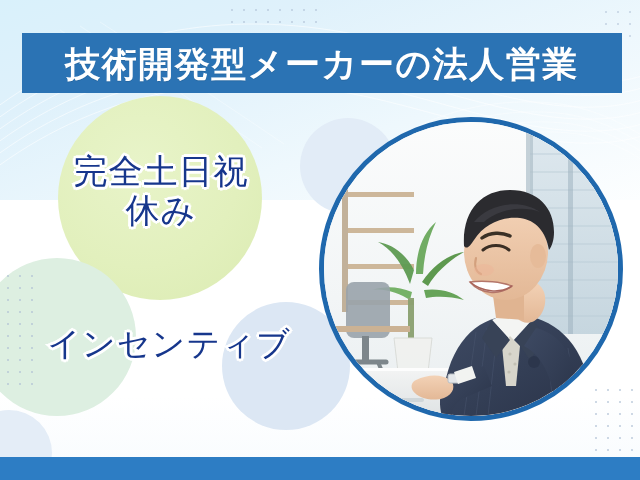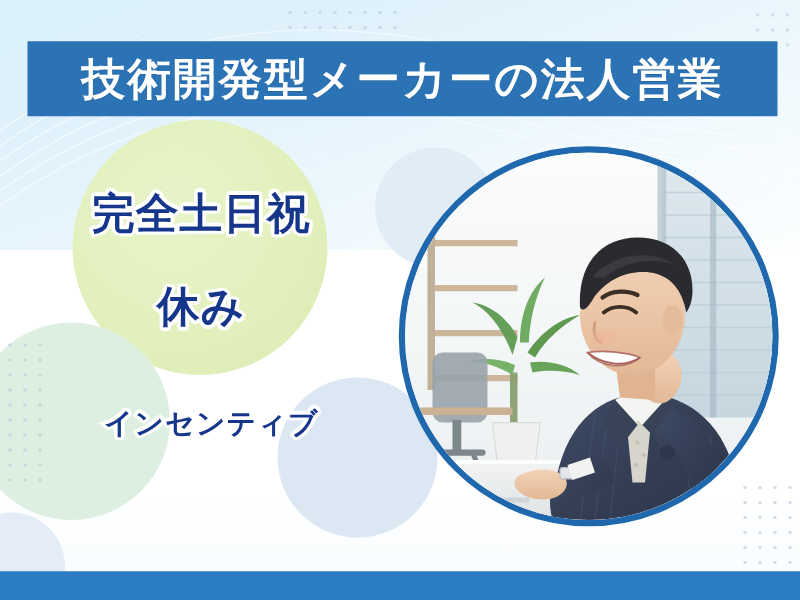--- a/index.html
+++ b/index.html
@@ -111,7 +111,7 @@
     position: absolute;
     text-align: center;
     color: #16368c;
-    font-weight: bold;
+    font-weight: normal;
     line-height: 1.16;
     letter-spacing: 1px;
     -webkit-text-stroke: 4px #ffffff;

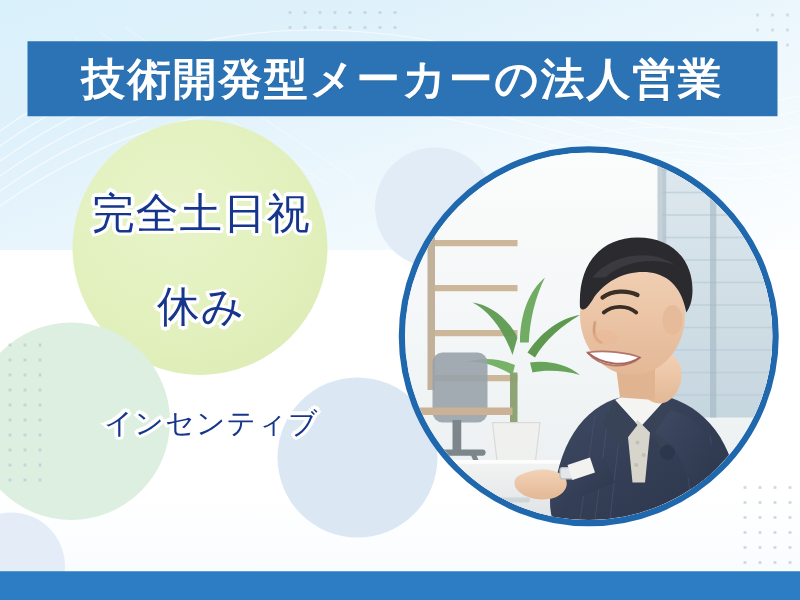--- a/index.html
+++ b/index.html
@@ -131,7 +131,7 @@
     width: 290px;
     font-size: 23px;
   }
-  .feature .line2 { display: block; margin-top: 36px; }
+  .feature .line2 { display: block; }
 
   
   .photo-wrap {

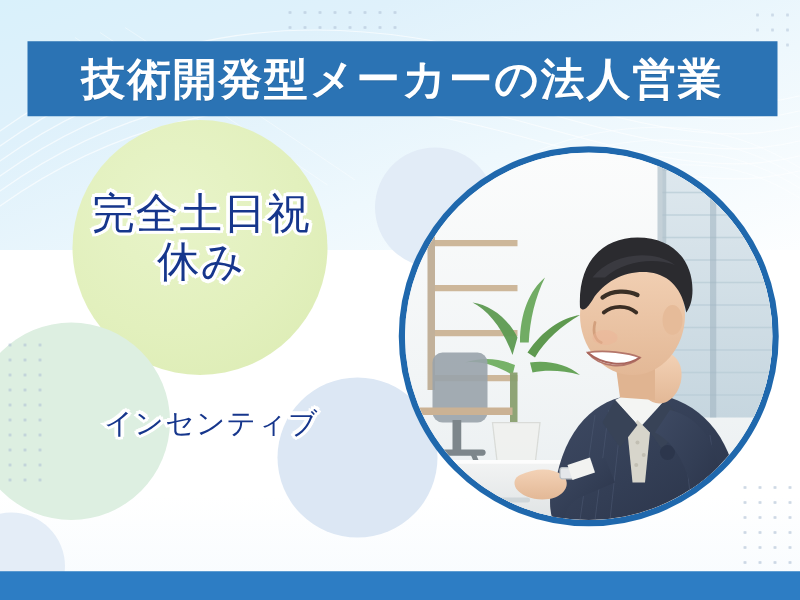--- a/index.html
+++ b/index.html
@@ -129,7 +129,7 @@
   .feature-2 {
     left: 24px; top: 325px;
     width: 290px;
-    font-size: 23px;
+    font-size: 33px;
   }
   .feature .line2 { display: block; }
 

